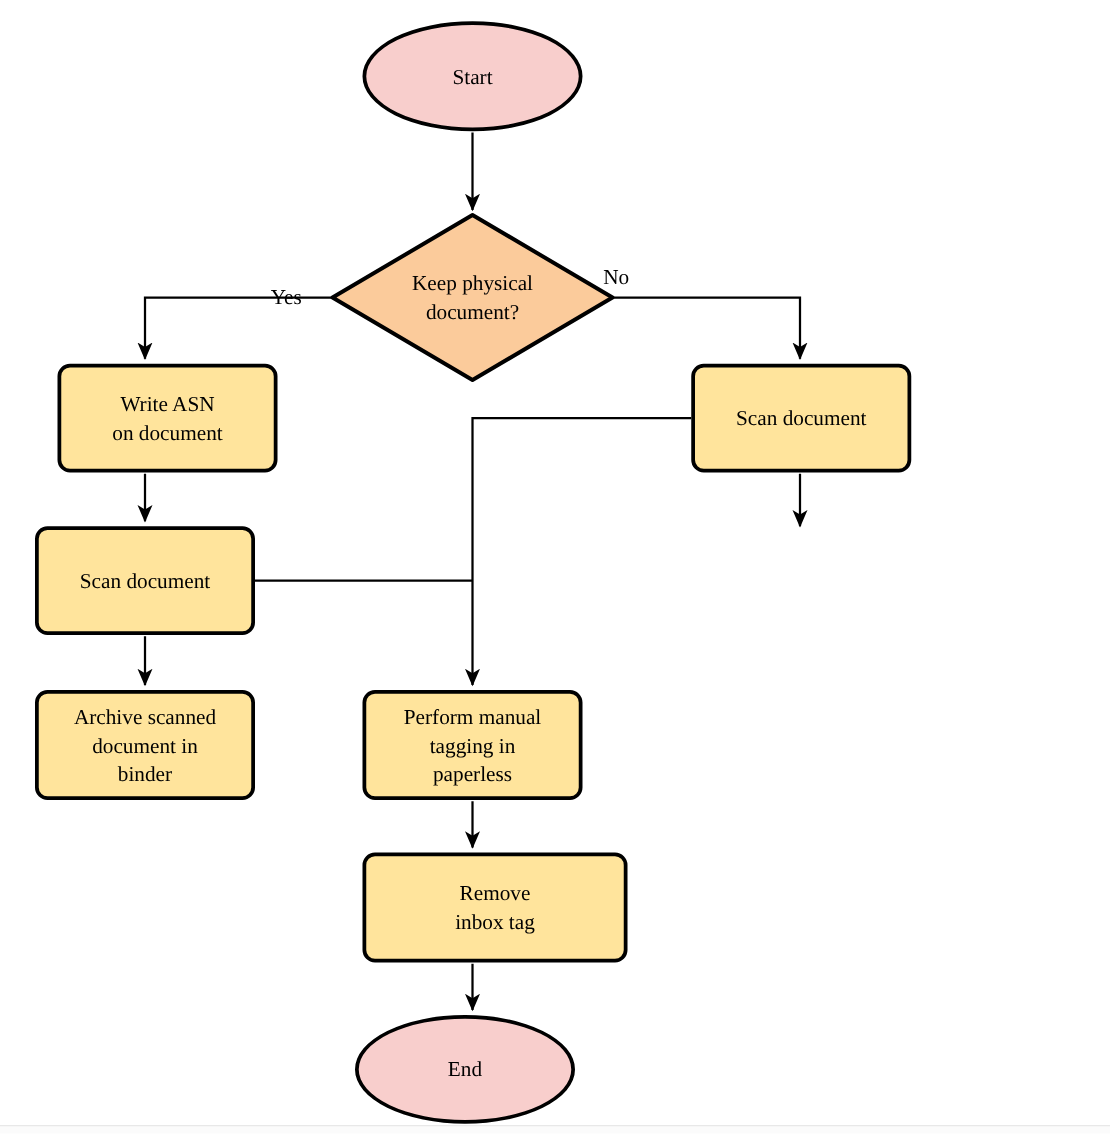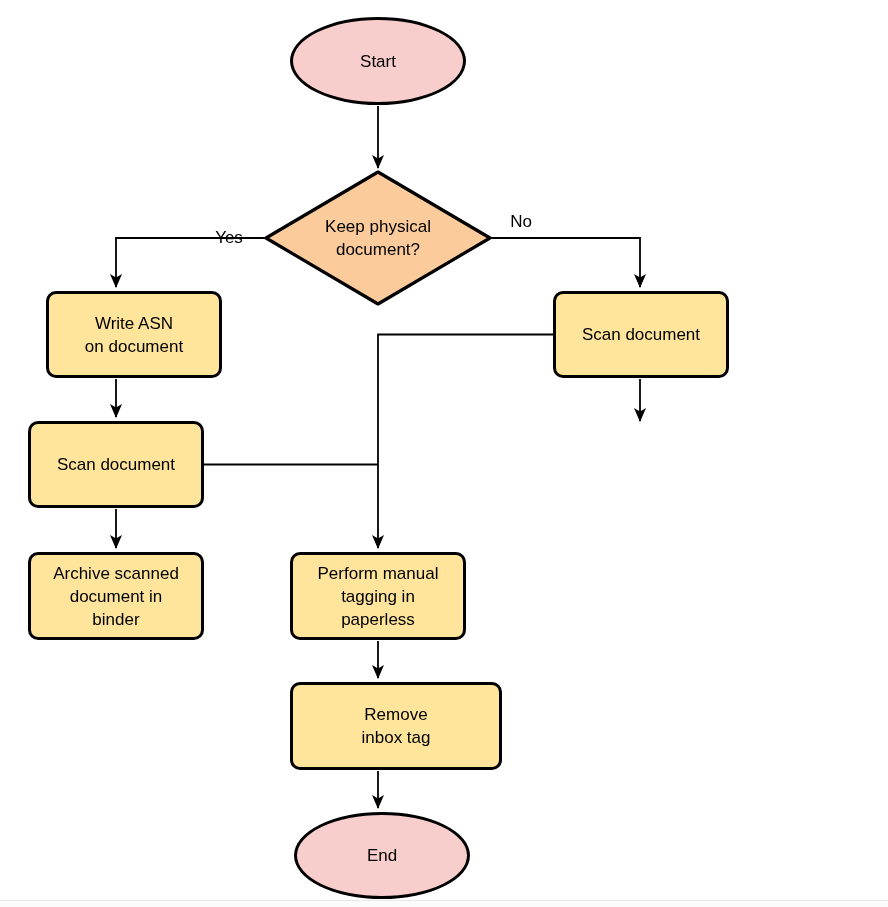--- a/index.html
+++ b/index.html
@@ -7,7 +7,7 @@
     position:relative;
     width:888px;height:907px;
     background:#ffffff;
-    font-family:Liberation Sans, sans-serif;
+    font-family:Liberation Serif, serif;
     color:#000000;
     overflow:hidden;
   }

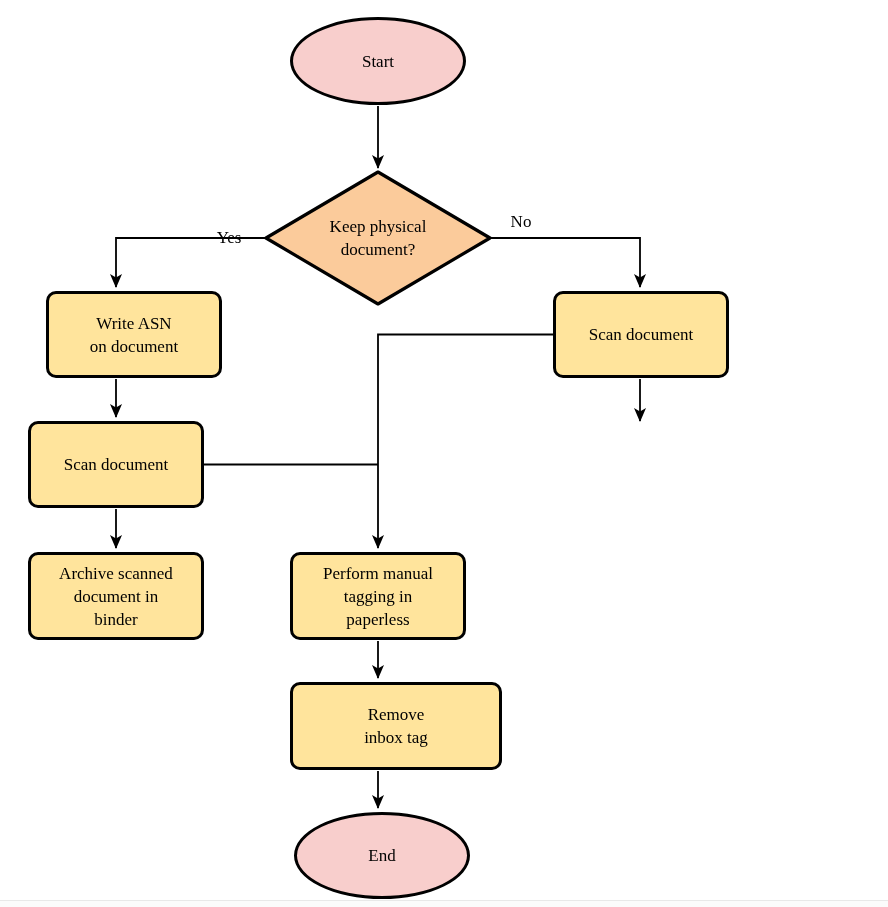--- a/index.html
+++ b/index.html
@@ -89,7 +89,7 @@
 
   <div class="edge-label" style="left:201px;top:212px;width:56px;margin-top:16px;">Yes</div>
 
-  <div class="edge-label" style="left:495px;top:212px;width:52px;">No</div>
+  <div class="edge-label" style="left:467px;top:212px;width:52px;">No</div>
 
   <div class="node process" style="left:28px;top:291px;width:176px;height:87px;margin-left:18px;">
     <span>Write ASN

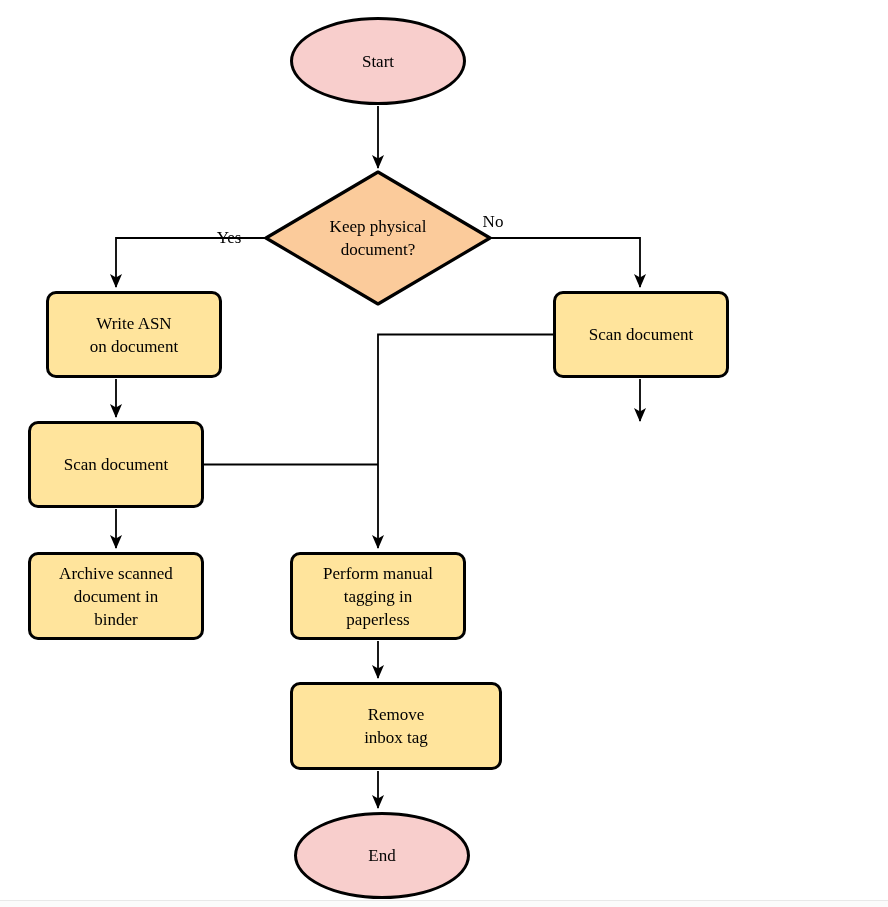--- a/index.html
+++ b/index.html
@@ -123,7 +123,7 @@
 inbox tag</span>
   </div>
 
-  <div class="node terminator" style="left:294px;top:812px;width:176px;height:87px;">
+  <div class="node terminator" style="left:284px;top:812px;width:176px;height:87px;">
     <span>End</span>
   </div>
 

